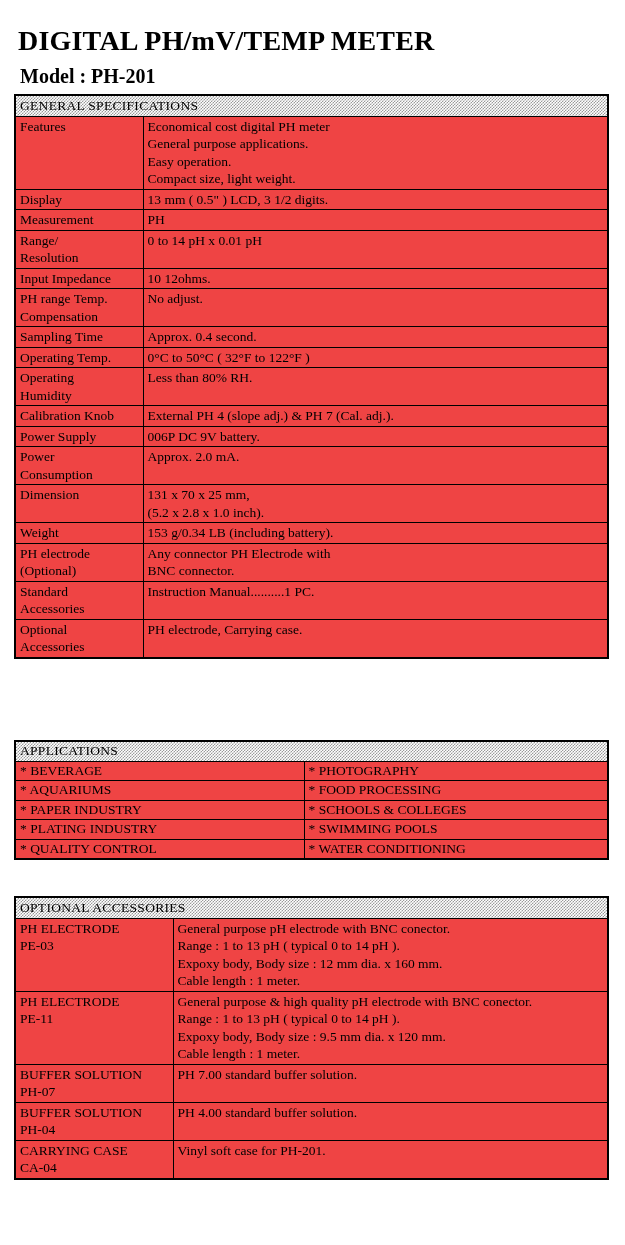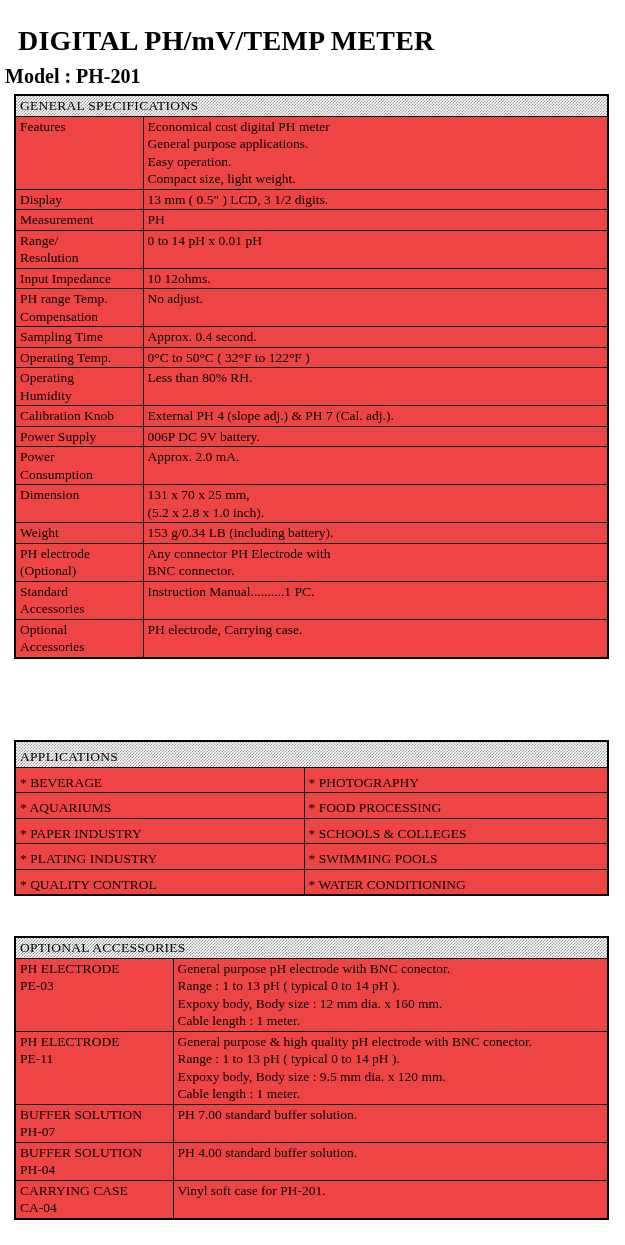--- a/index.html
+++ b/index.html
@@ -37,7 +37,7 @@
   }
   .doc-subtitle {
     position: absolute;
-    left: 5px;
+    left: 20px;
     top: 66px;
     font-size: 20px;
     font-weight: bold;

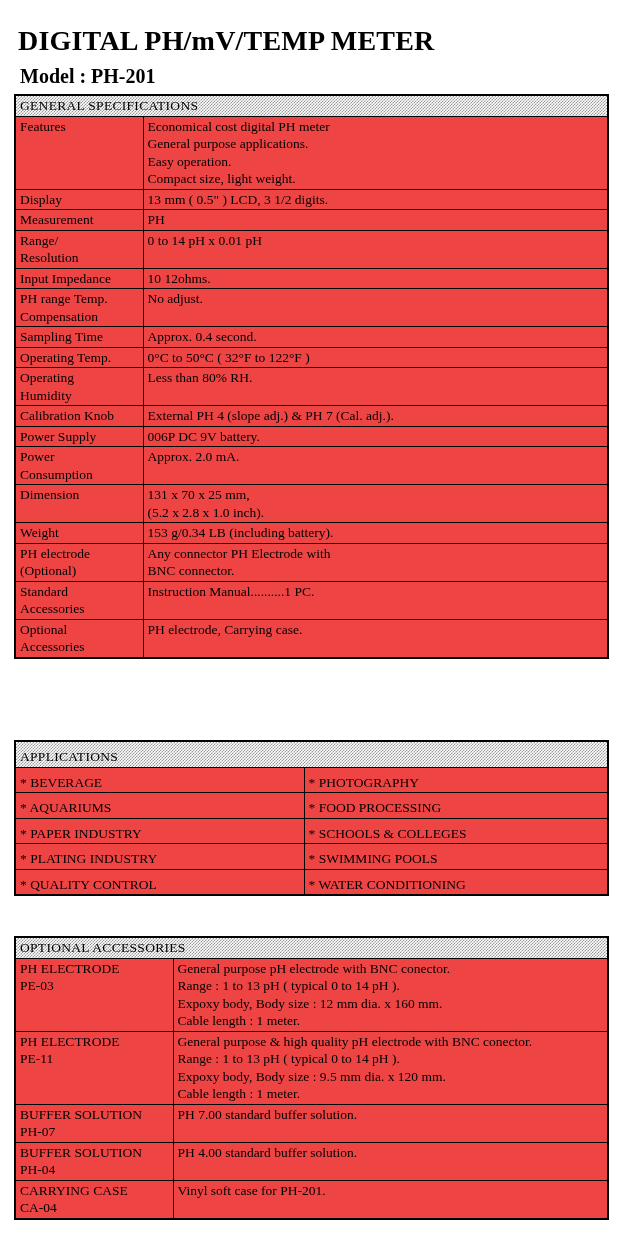--- a/index.html
+++ b/index.html
@@ -86,7 +86,7 @@
 
   #tbl-applications { left: 14px; top: 740px; width: 595px; }
   #tbl-applications .c-app { width: 289px; }
-  #tbl-applications td { padding-top: 6px; padding-bottom: 1px; margin-left: 20px; }
+  #tbl-applications td { padding-top: 0; padding-bottom: 1px; margin-left: 20px; }
 
   #tbl-optional { left: 14px; top: 896px; width: 595px; margin-top: 40px; }
   #tbl-optional .c-name { width: 158px; }

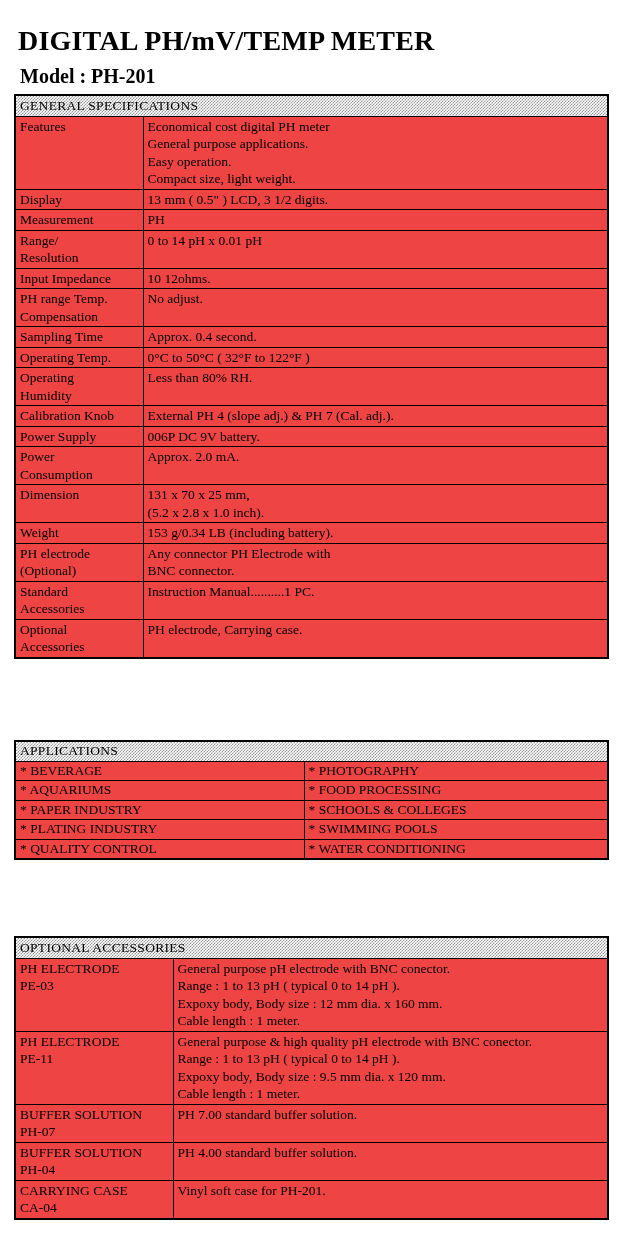--- a/index.html
+++ b/index.html
@@ -88,7 +88,7 @@
   #tbl-applications .c-app { width: 289px; }
   #tbl-applications td { padding-top: 0; padding-bottom: 1px; margin-left: 20px; }
 
-  #tbl-optional { left: 14px; top: 896px; width: 595px; margin-top: 40px; }
+  #tbl-optional { left: 14px; top: 896px; width: 595px; }
   #tbl-optional .c-name { width: 158px; }
 
   .ln { display: block; white-space: nowrap; }

